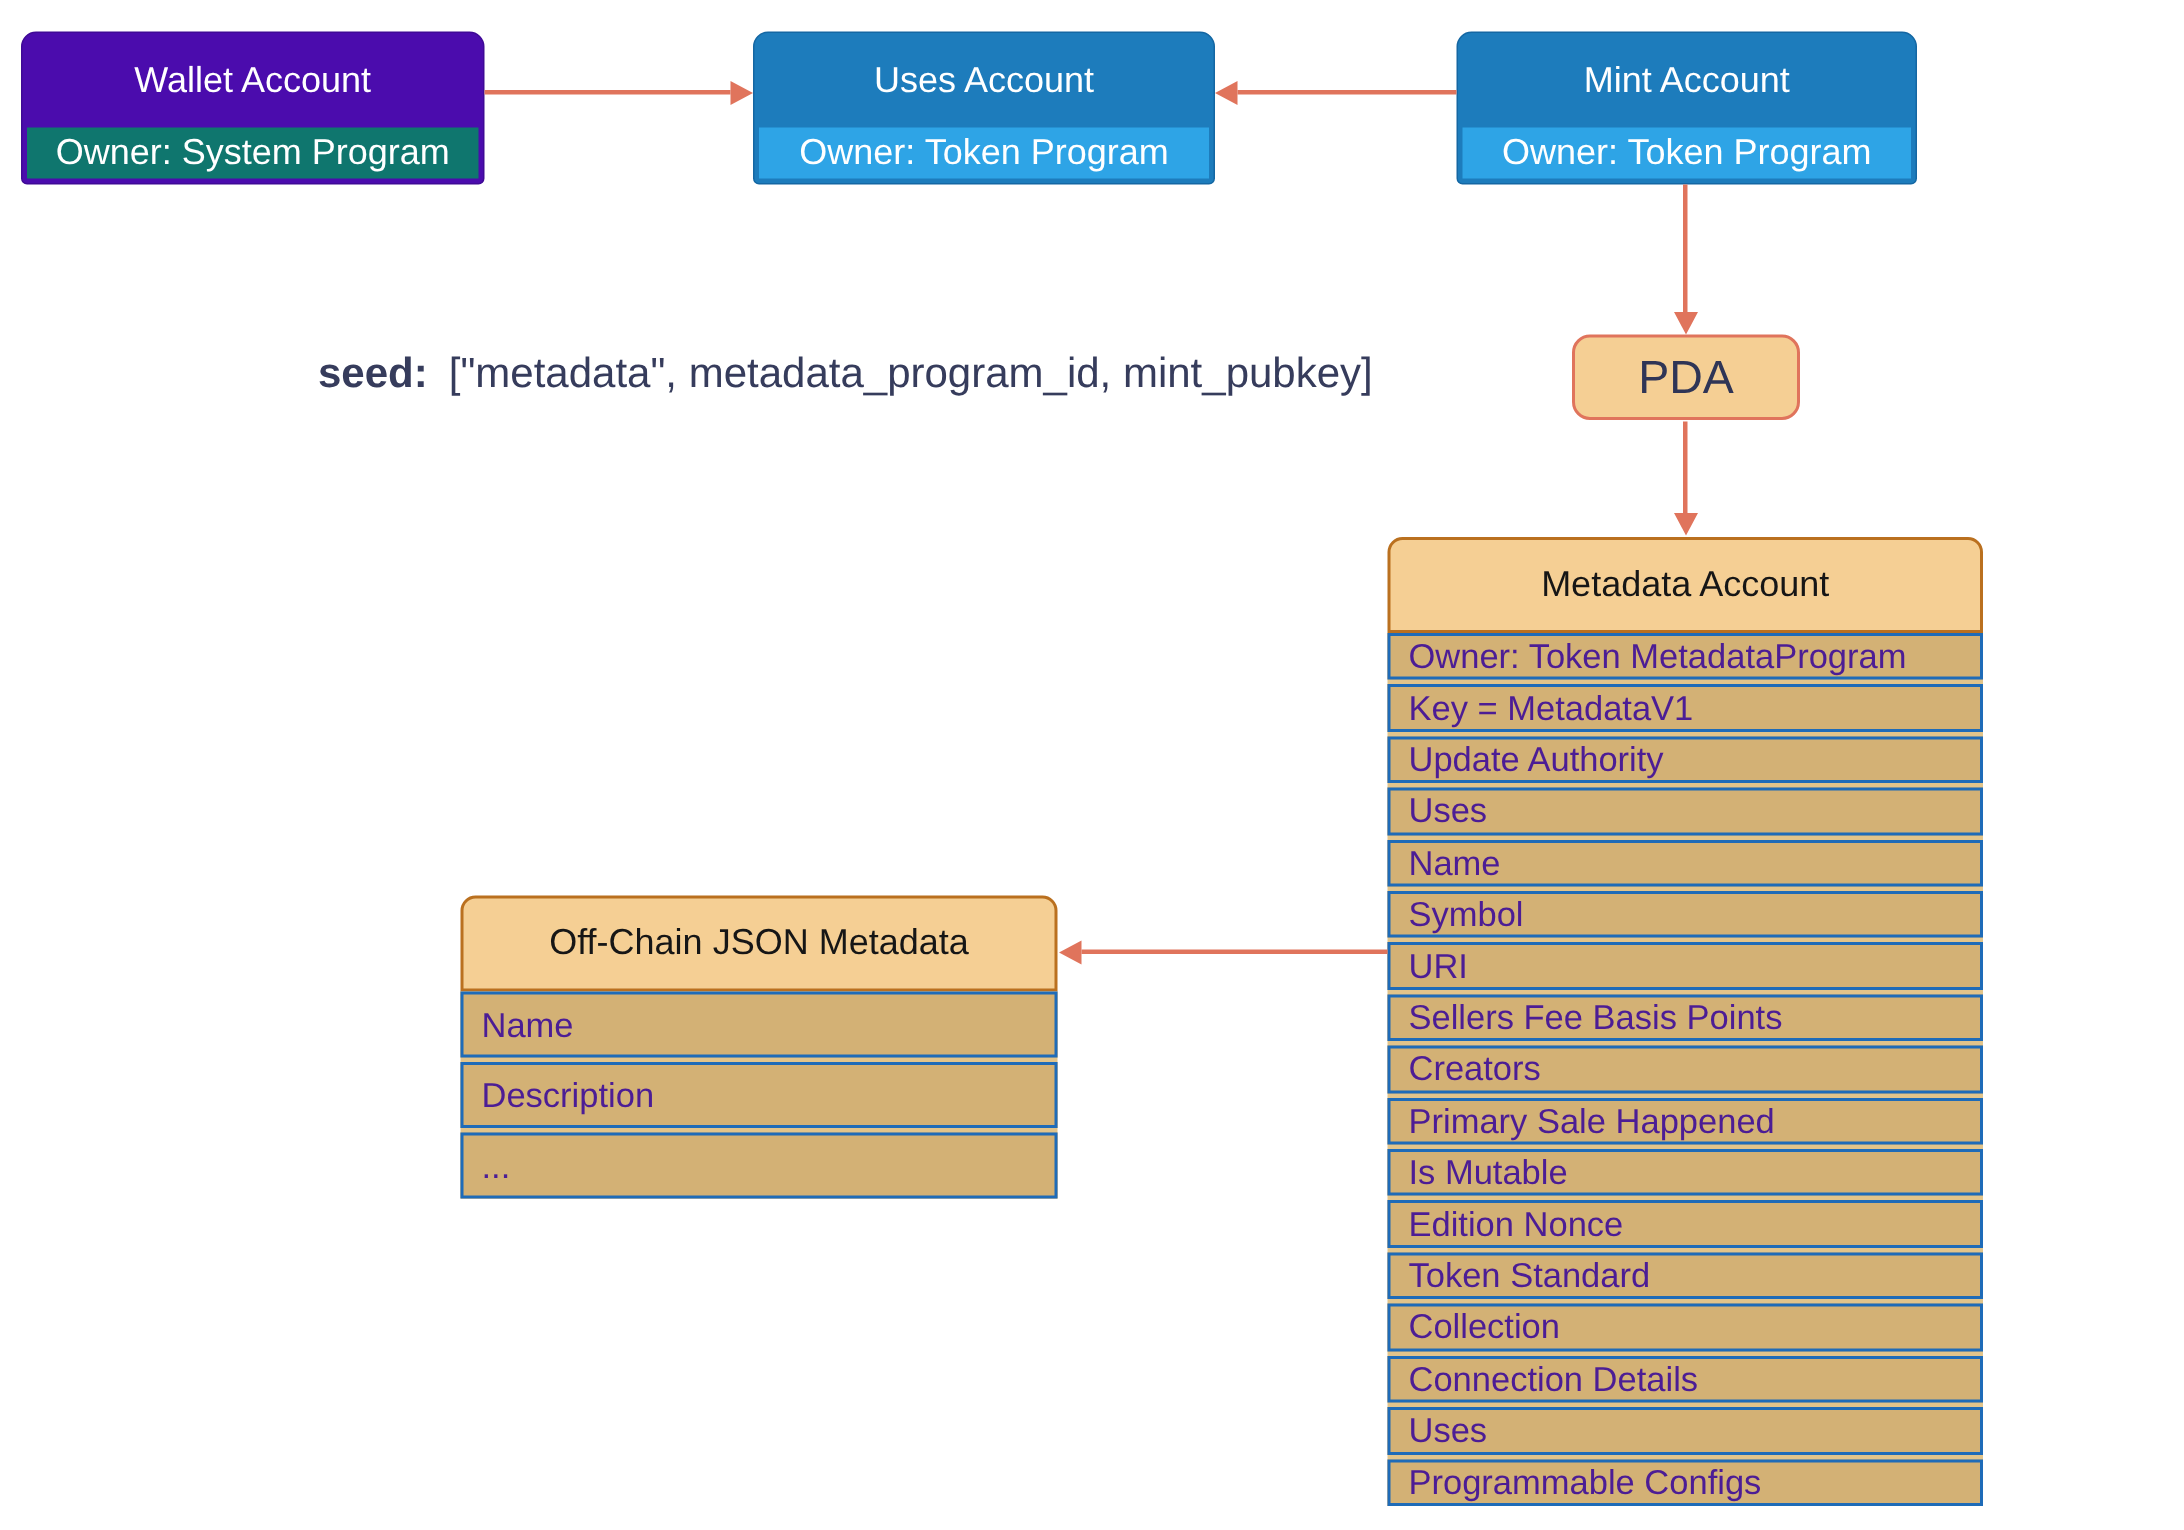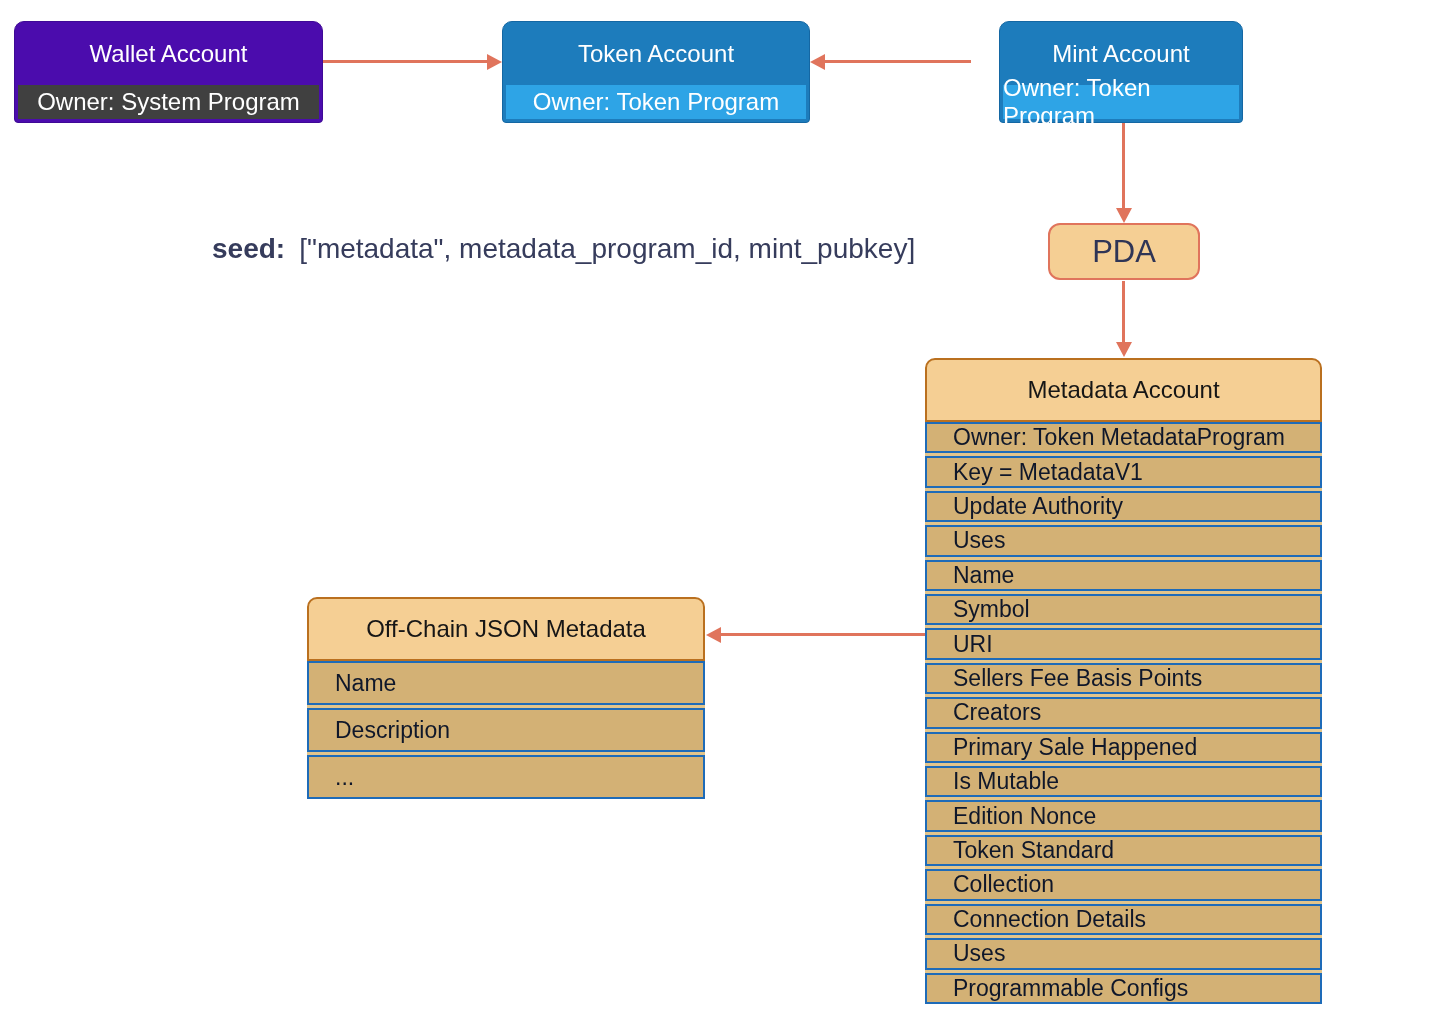--- a/index.html
+++ b/index.html
@@ -73,7 +73,7 @@
   </div>
 
   <div class="acct blue" style="left:502px;top:21px;width:308px;height:102px;">
-    <div class="acct-title">Token Account</div>
+    <div class="acct-title">Uses Account</div>
     <div class="acct-owner">Owner: Token Program</div>
   </div>
 

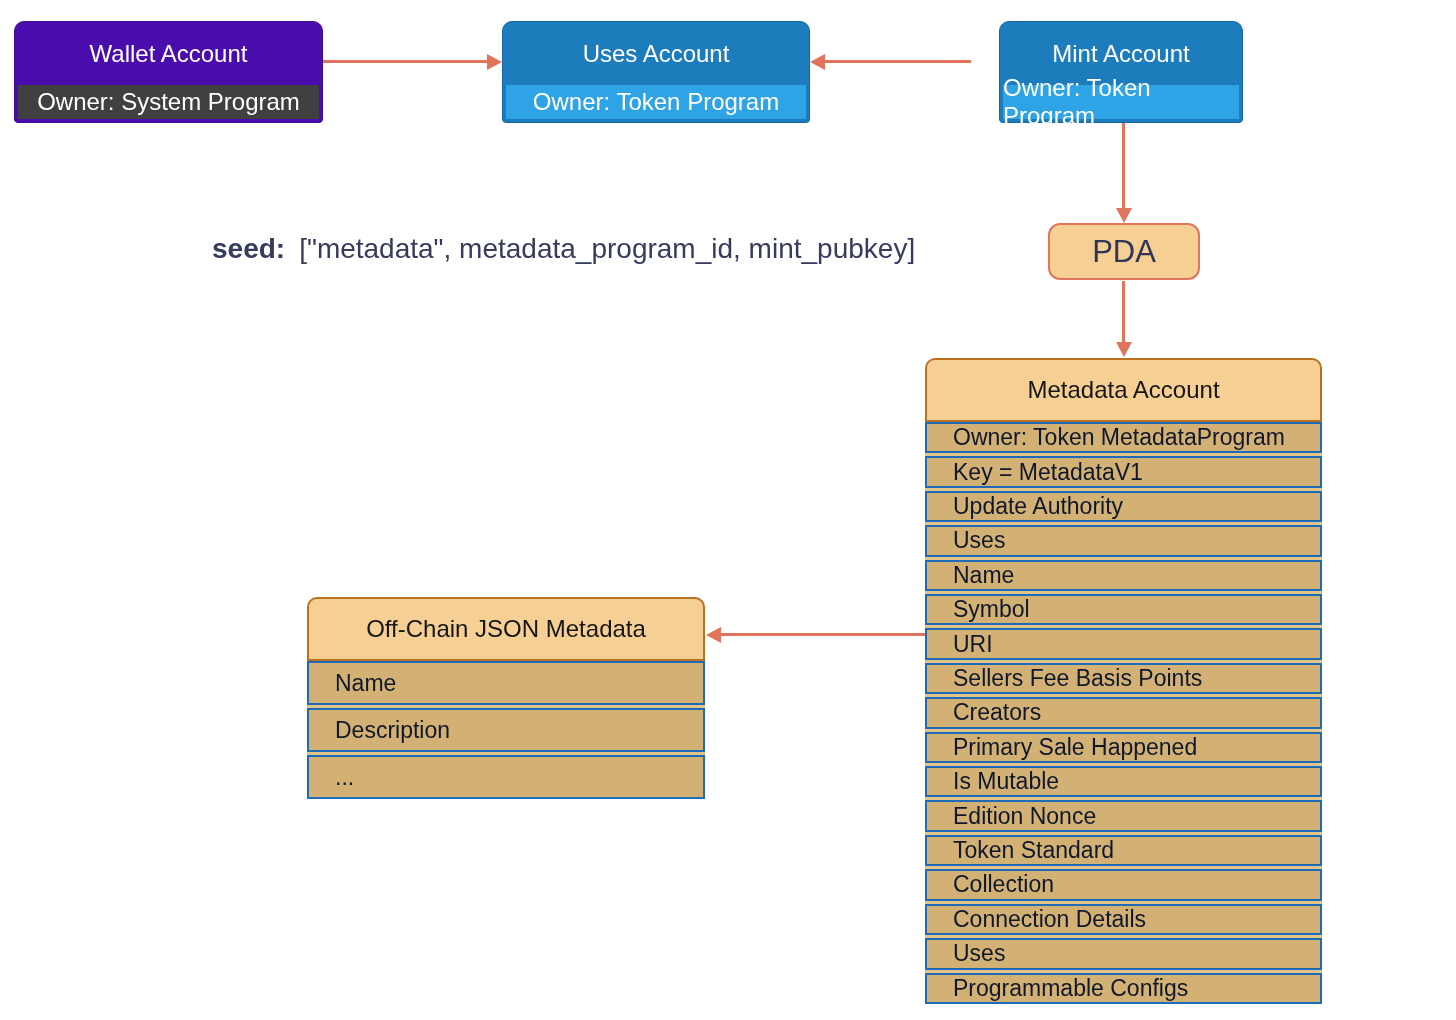--- a/index.html
+++ b/index.html
@@ -77,7 +77,7 @@
     <div class="acct-owner">Owner: Token Program</div>
   </div>
 
-  <div class="acct blue" style="left:971px;top:21px;width:244px;height:102px;margin-left:28px;">
+  <div class="acct blue" style="left:971px;top:21px;width:307px;height:102px;">
     <div class="acct-title">Mint Account</div>
     <div class="acct-owner">Owner: Token Program</div>
   </div>

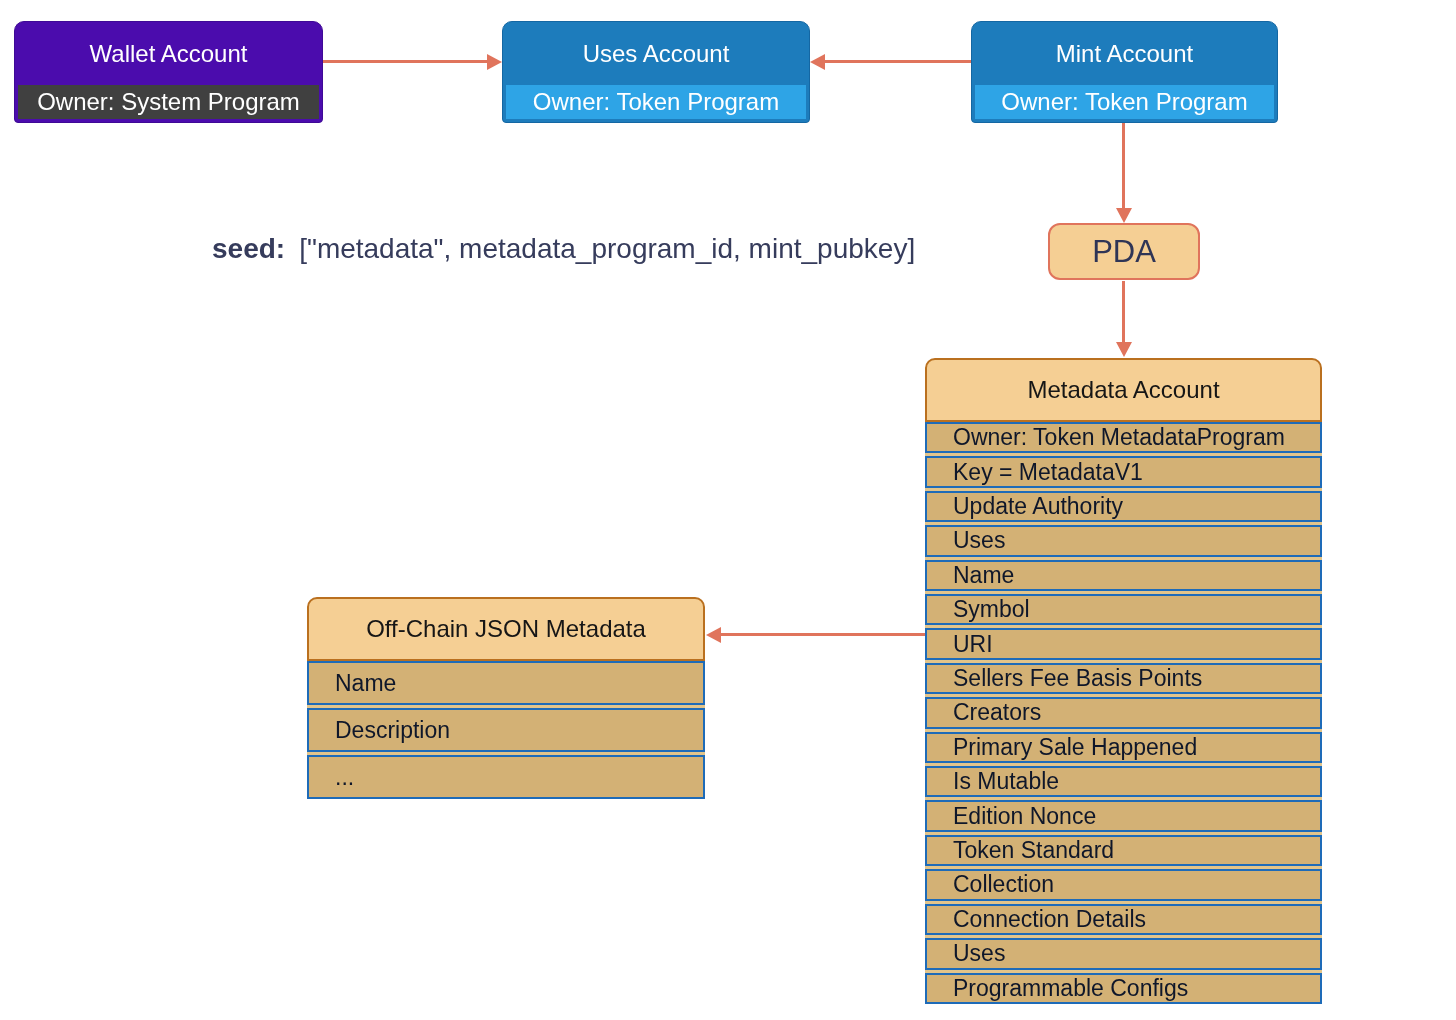--- a/index.html
+++ b/index.html
@@ -22,7 +22,7 @@
     height:34px;margin:0 3px 3px 3px;display:flex;align-items:center;justify-content:center;
     color:#ffffff;font-size:24px;
   }
-  .purple .acct-owner{background:#404040;text-align:right;}
+  .purple .acct-owner{background:#0f766e;text-align:right;}
   .blue .acct-owner{background:#2EA4E6;}
   
   .seed{

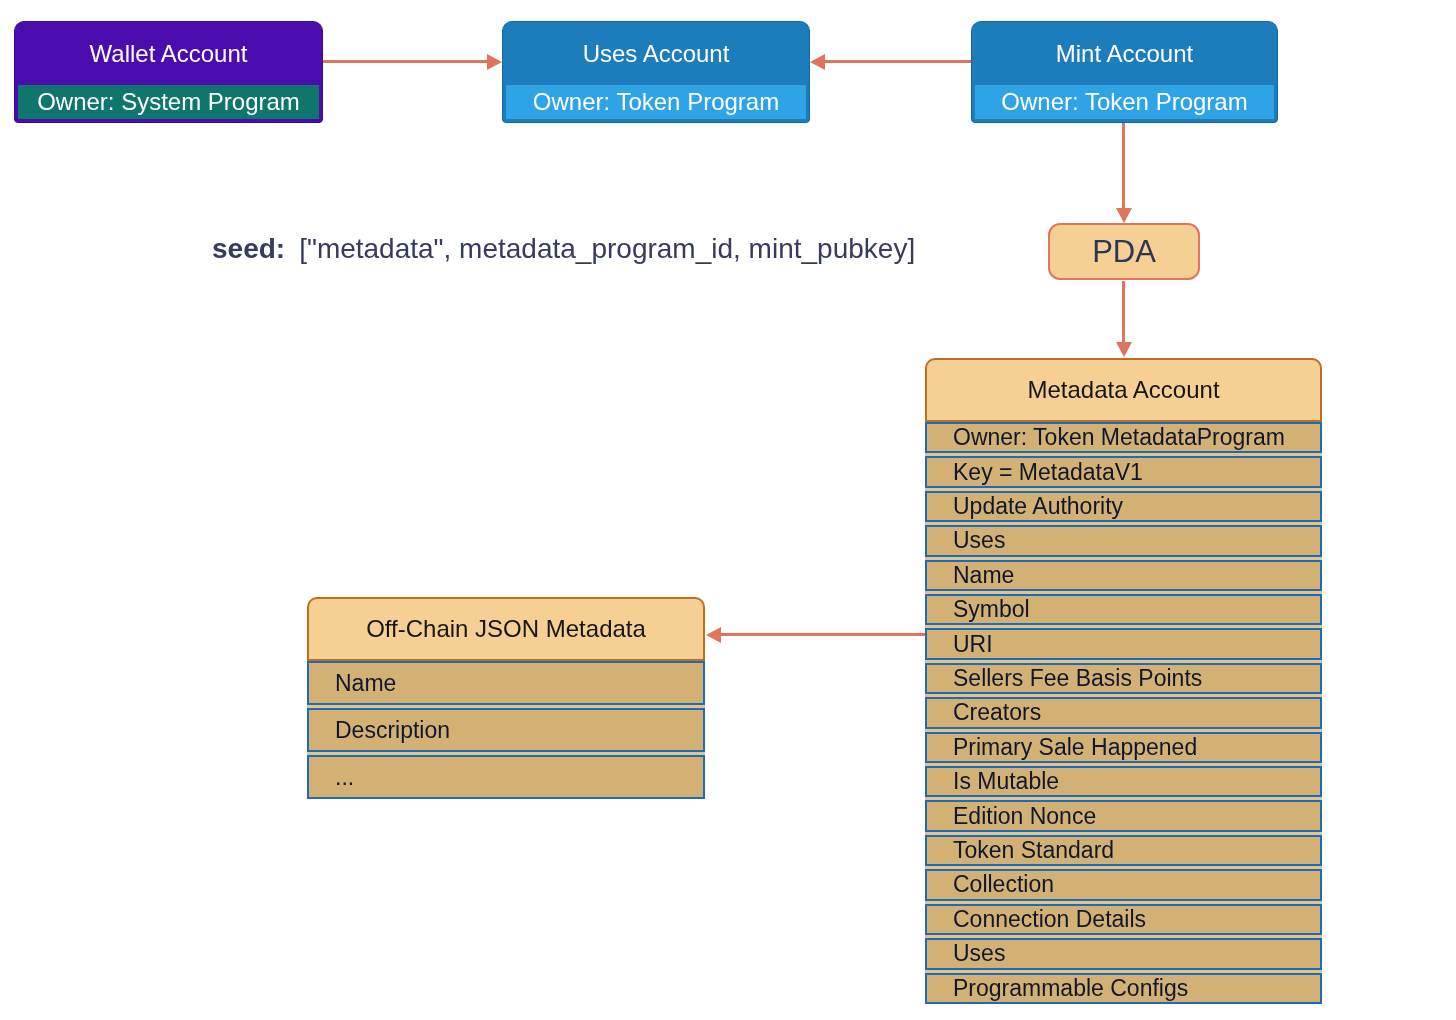--- a/index.html
+++ b/index.html
@@ -51,8 +51,8 @@
   .srow{
     flex:1;box-sizing:border-box;
     background:#D3B175;border:2px solid #1E6BB8;
-    display:flex;align-items:center;padding-left:26px;
-    color:#0f172a;font-size:23px;white-space:nowrap;overflow:hidden;
+    display:flex;align-items:center;padding-left:12px;
+    color:#4c1d95;font-size:23px;white-space:nowrap;overflow:hidden;
   }
   
   .hline{position:absolute;height:3px;background:#E0745C;}

